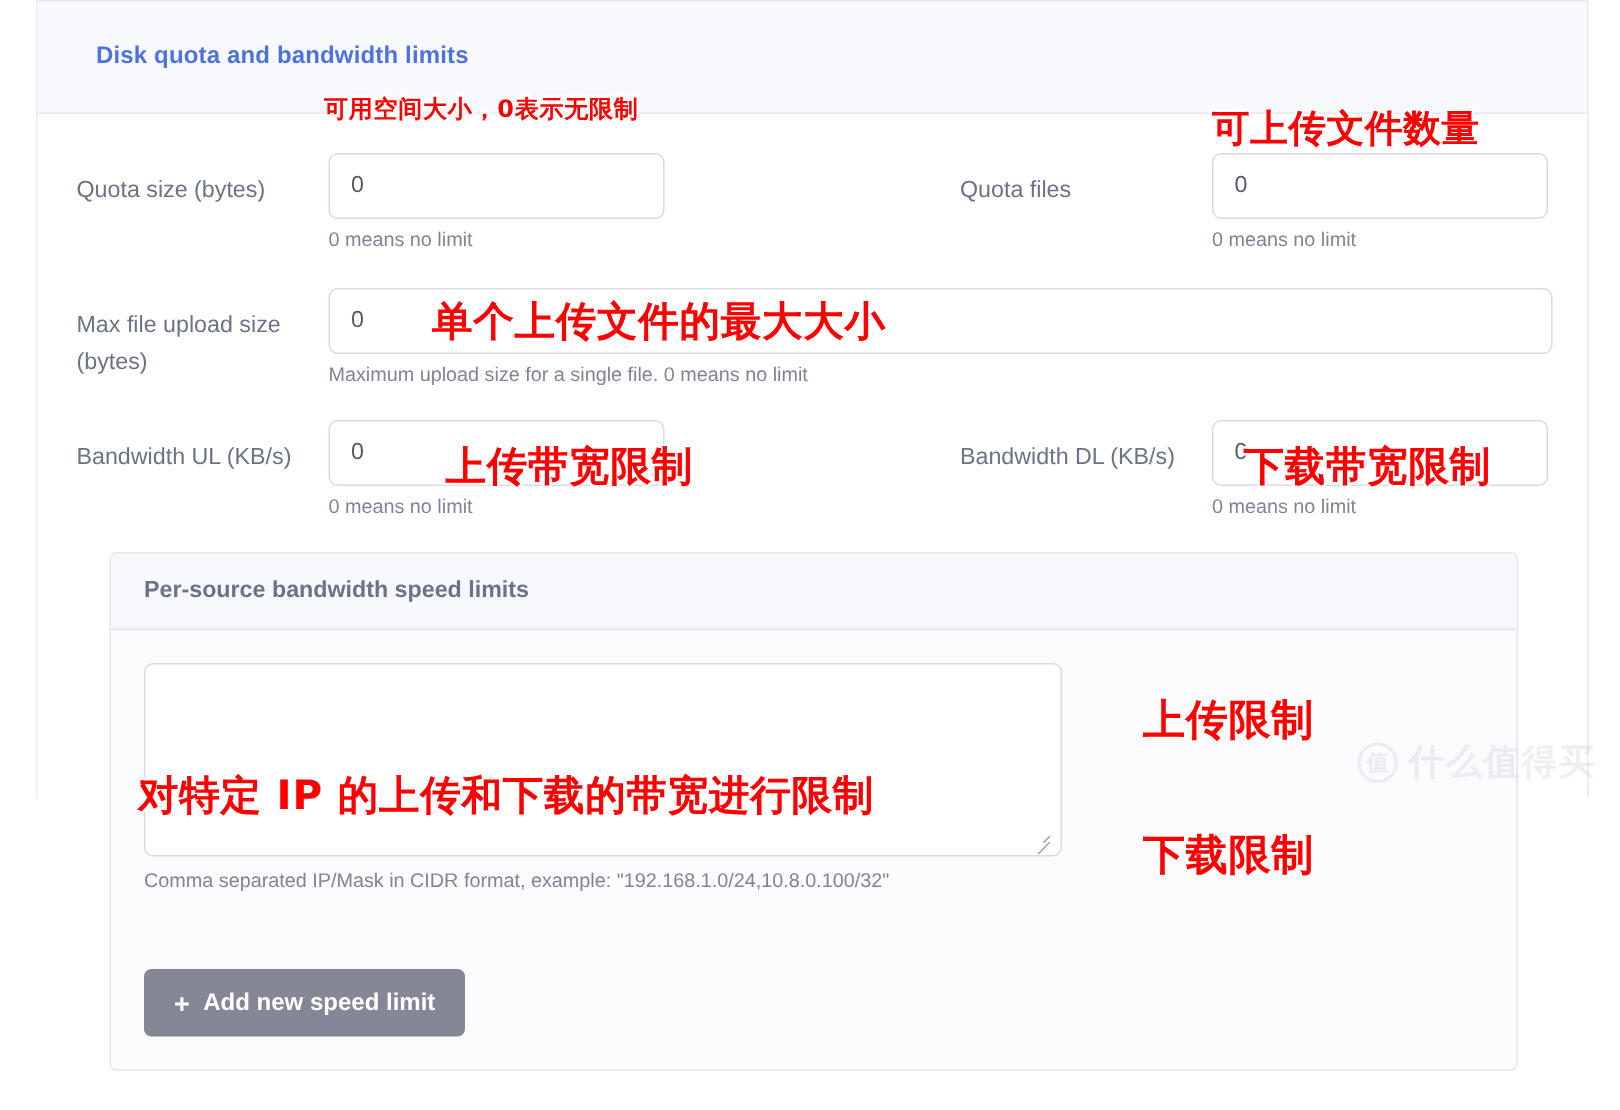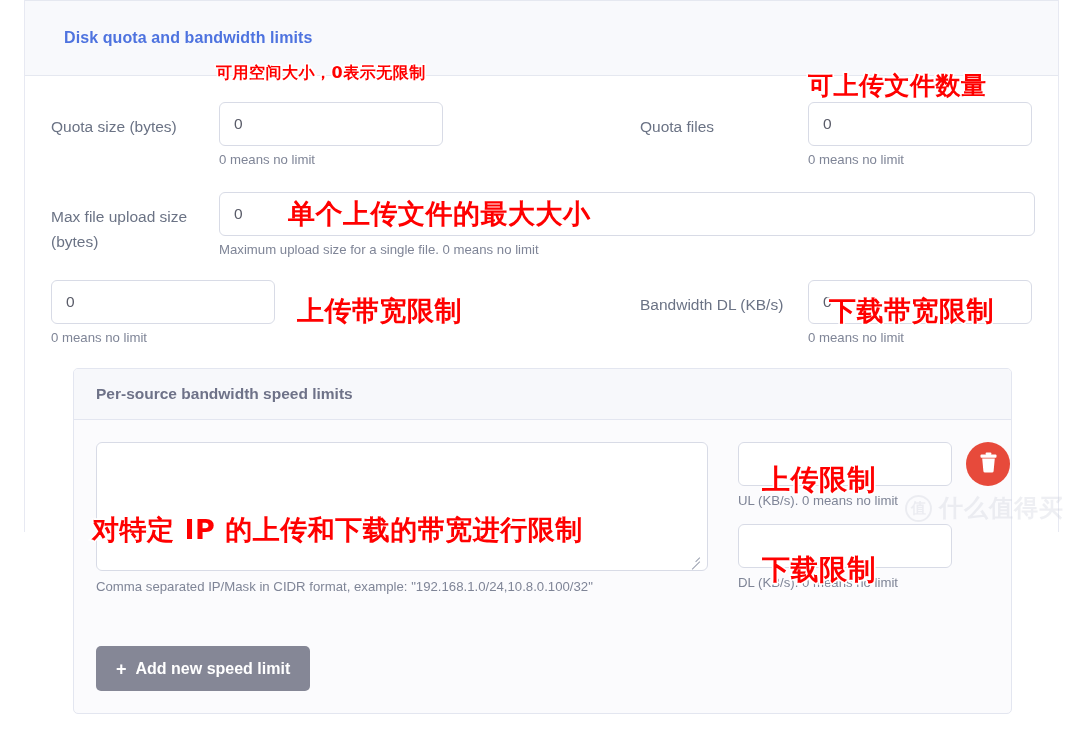--- a/index.html
+++ b/index.html
@@ -294,6 +294,7 @@
 
       <div class="form-row" style="margin-top:22px;">
         <div class="col-half" style="width:596px;">
+          <div class="field-label w-left">Bandwidth UL (KB/s)</div>
           <div class="field-wrap">
             <input class="txt-input" style="width: 224px;" type="text" value="0">
             <div class="help-text">0 means no limit</div>

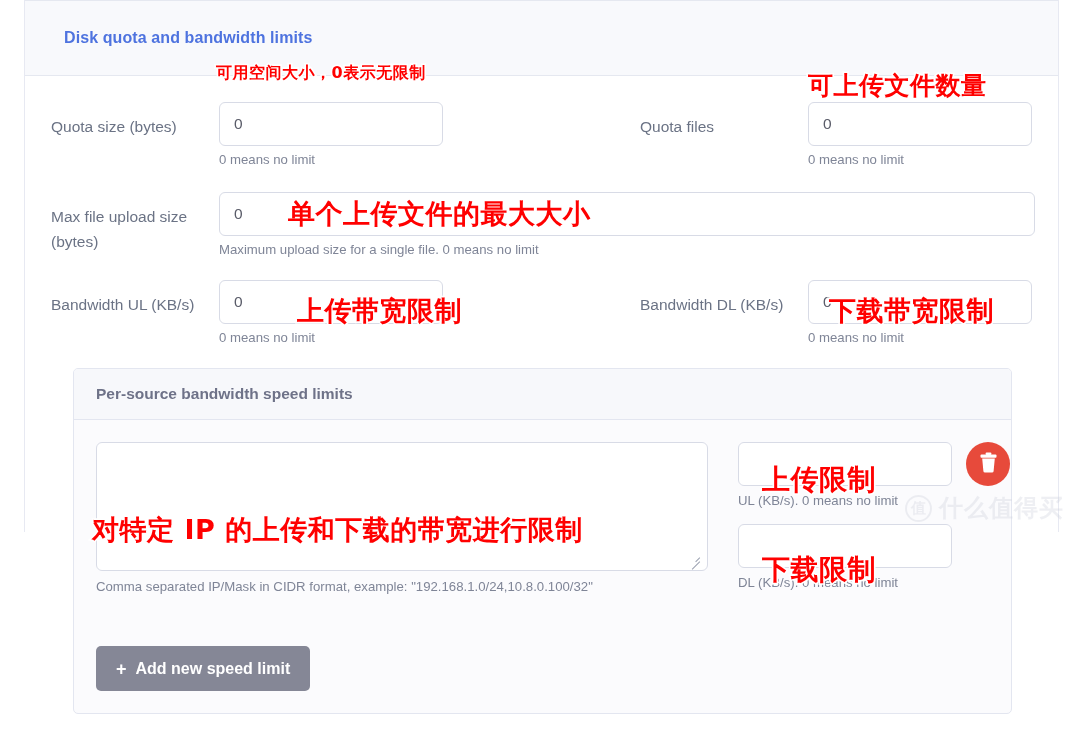--- a/index.html
+++ b/index.html
@@ -328,31 +328,6 @@
             <div class="cidr-help">Comma separated IP/Mask in CIDR format, example: "192.168.1.0/24,10.8.0.100/32"</div>
           </div>
 
-          <div class="limits-col">
-            <div style="display:flex;align-items:flex-start;">
-              <div>
-                <div class="limit-box">
-                  <input class="txt-input" style="width: 212px; border: none; background: transparent; height: 42px; line-height: 42px;" type="text" value="">
-                </div>
-                <div class="limit-help">UL (KB/s). 0 means no limit</div>
-
-                <div class="limit-box">
-                  <input class="txt-input" style="width: 212px; border: none; background: transparent; height: 42px; line-height: 42px;" type="text" value="">
-                </div>
-                <div class="limit-help" style="margin-bottom:0;">DL (KB/s). 0 means no limit</div>
-              </div>
-
-              <button class="trash-btn">
-                <span>
-                  <svg width="19" height="21" viewBox="0 0 19 21" aria-hidden="true">
-                    <rect x="1.5" y="2.6" width="16" height="3.2" rx="1" fill="#ffffff"></rect>
-                    <rect x="6.6" y="0.4" width="5.8" height="2.6" rx="1" fill="#ffffff"></rect>
-                    <path d="M3.2 6.6 h12.6 l-1.2 12.6 a1.6 1.6 0 0 1 -1.6 1.4 h-7 a1.6 1.6 0 0 1 -1.6 -1.4 z" fill="#ffffff"></path>
-                  </svg>
-                </span>
-              </button>
-            </div>
-          </div>
 
         </div>
 

